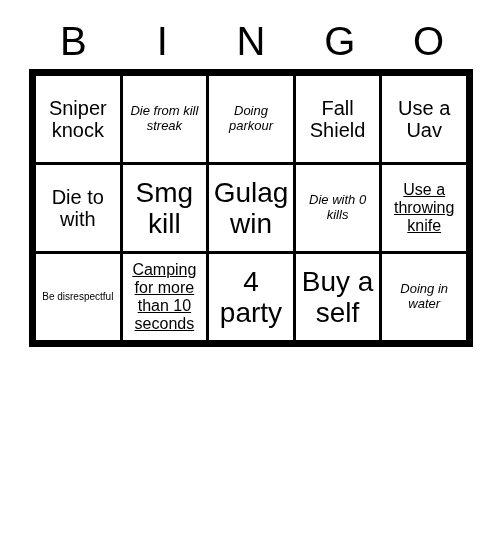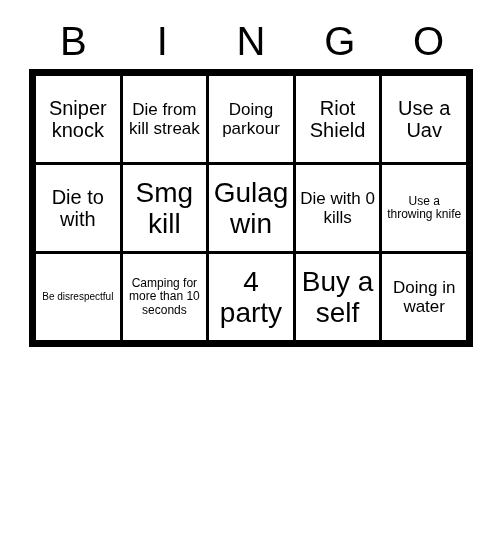--- a/index.html
+++ b/index.html
@@ -72,7 +72,7 @@
   
   .fs-xs  { font-size: 10px; margin-left: 6px; }
   .fs-sm  { font-size: 12px; }
-  .fs-md  { font-size: 17px; }
+  .fs-md  { font-size: 13px; font-style: italic; }
   .fs-lg  { font-size: 20px; }
   .fs-xl  { font-size: 28px; }
 </style>

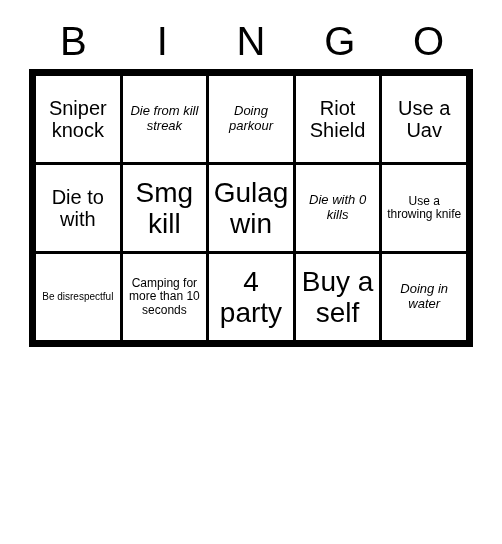--- a/index.html
+++ b/index.html
@@ -96,7 +96,7 @@
             <td class="bingo-cell fs-lg">Sniper knock</td>
             <td class="bingo-cell fs-md">Die from kill streak</td>
             <td class="bingo-cell fs-md">Doing parkour</td>
-            <td class="bingo-cell fs-lg">Riot Shield</td>
+            <td class="bingo-cell fs-lg">Fall Shield</td>
             <td class="bingo-cell fs-lg">Use a Uav</td>
           </tr>
           <tr>

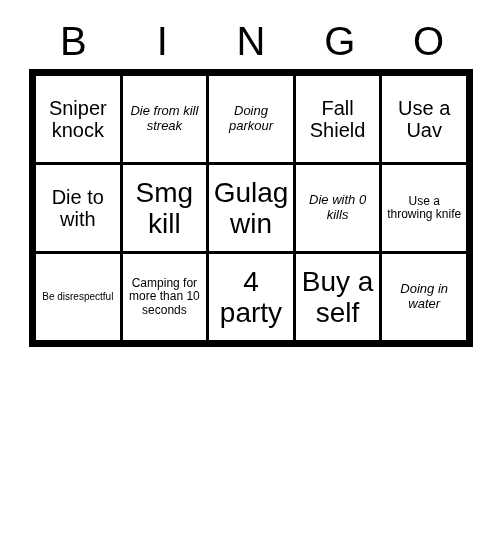--- a/index.html
+++ b/index.html
@@ -71,7 +71,7 @@
   }
   
   .fs-xs  { font-size: 10px; margin-left: 6px; }
-  .fs-sm  { font-size: 12px; }
+  .fs-sm  { font-size: 16px; text-decoration: underline; }
   .fs-md  { font-size: 13px; font-style: italic; }
   .fs-lg  { font-size: 20px; }
   .fs-xl  { font-size: 28px; }

